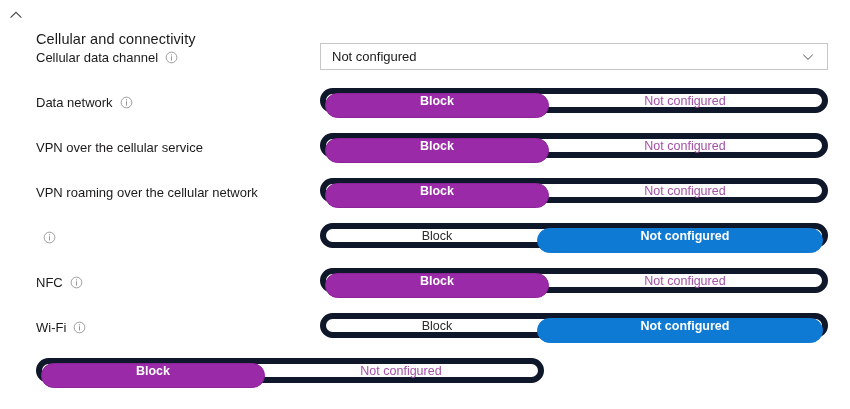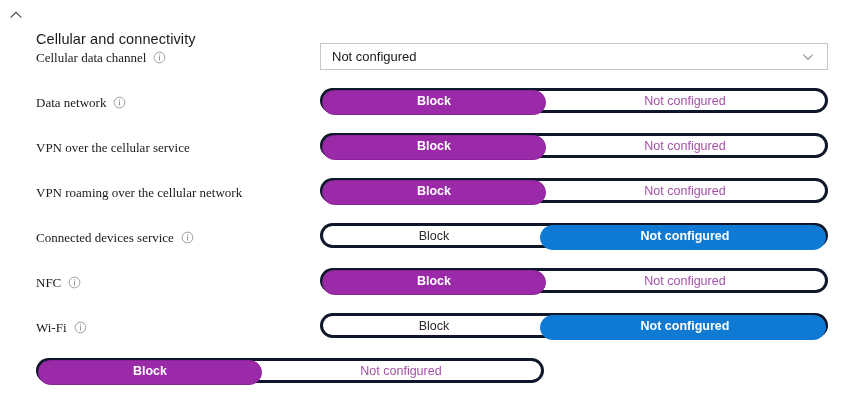--- a/index.html
+++ b/index.html
@@ -72,7 +72,6 @@
   }
   .row-label .lbl-text {
     display: inline;
-    font-family: Liberation Serif, serif;
   }
   .info-icon {
     display: inline-block;

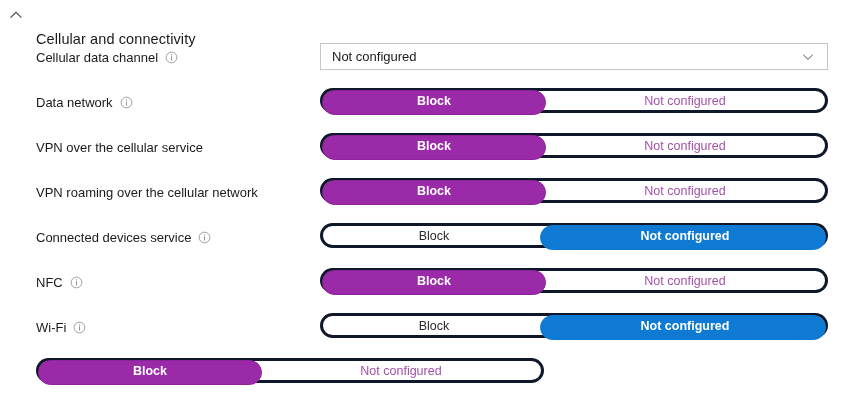--- a/index.html
+++ b/index.html
@@ -120,7 +120,7 @@
     position: relative;
     width: 508px;
     height: 25px;
-    border: 3px solid #0f172a;
+    border: 6px solid #0f172a;
     border-radius: 13px;
     background: #ffffff;
     box-sizing: border-box;

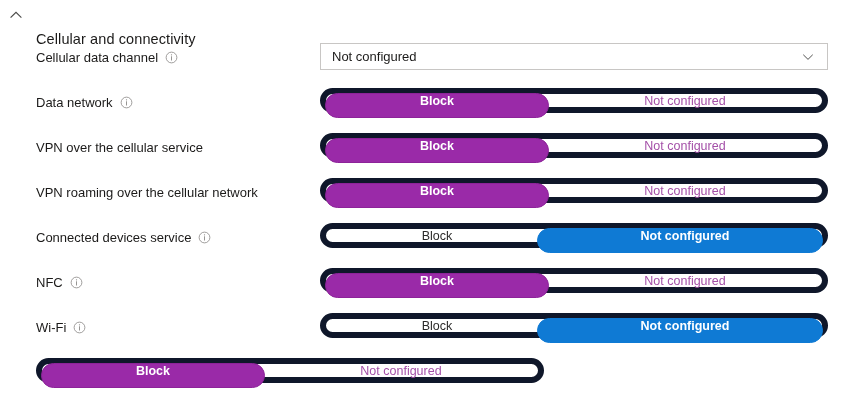--- a/index.html
+++ b/index.html
@@ -254,7 +254,7 @@
         </div>
       </div>
       <div class="row">
-        <div class="row-label"><span class="lbl-text">Connected devices service</span><span class="info-icon"><svg viewBox="0 0 16 16" width="13" height="13" aria-hidden="true">
+        <div class="row-label"><span class="info-icon"><svg viewBox="0 0 16 16" width="13" height="13" aria-hidden="true">
               <circle cx="8" cy="8" r="6.6" fill="none" stroke="#8a8886" stroke-width="1"></circle>
               <circle cx="8" cy="4.7" r="0.75" fill="#8a8886"></circle>
               <rect x="7.45" y="6.5" width="1.1" height="5.2" fill="#8a8886"></rect>

